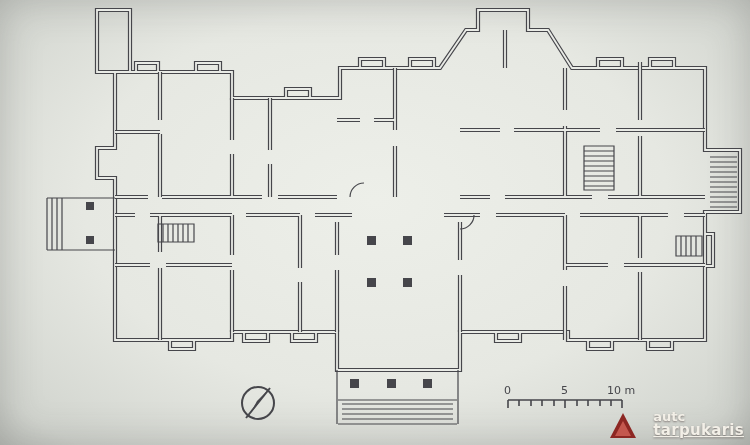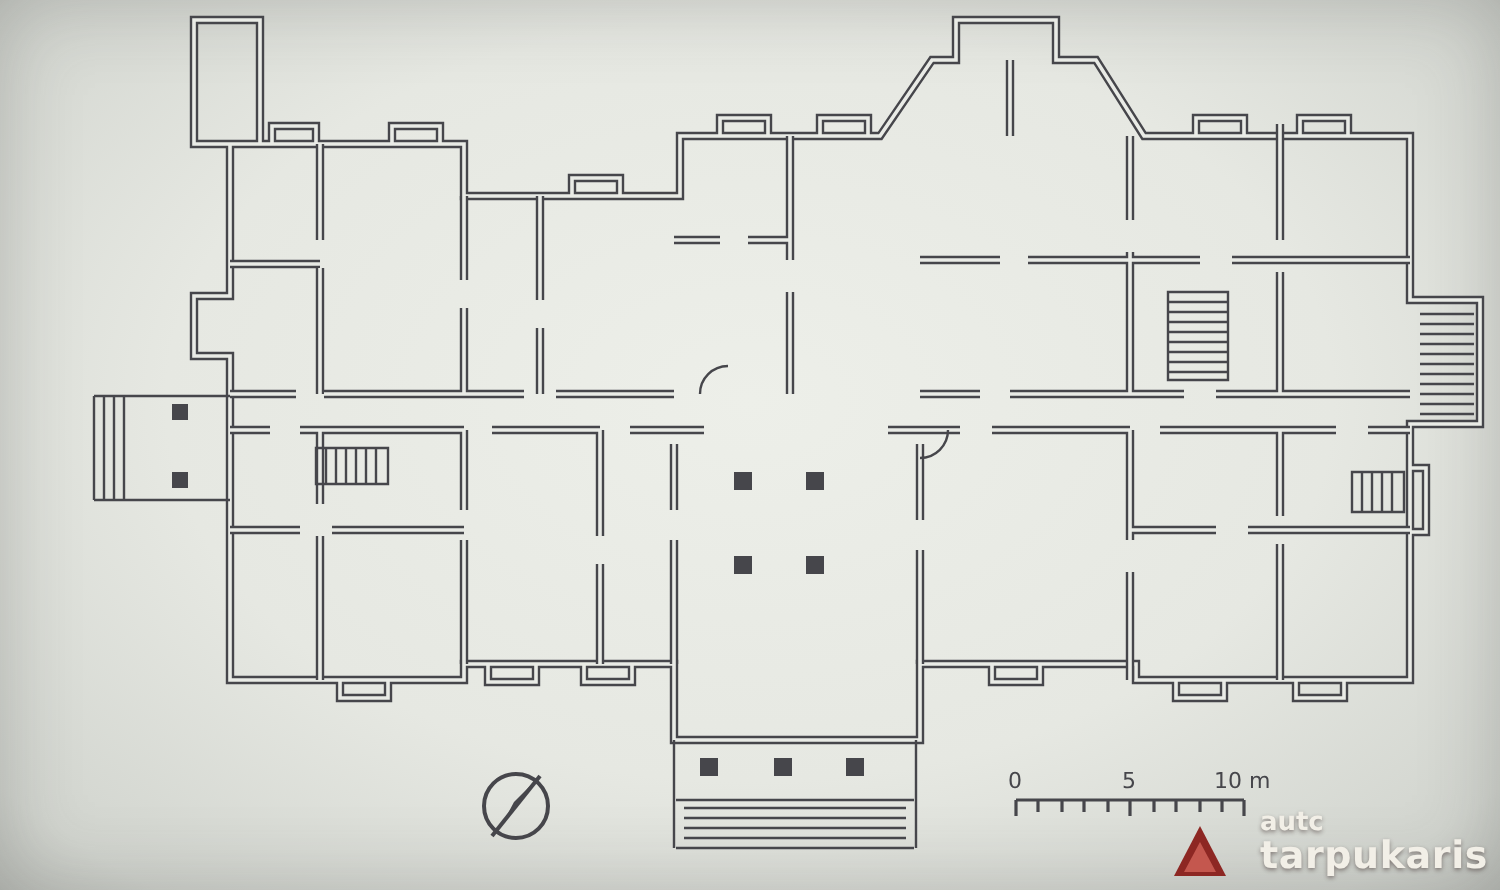--- a/index.html
+++ b/index.html
@@ -30,7 +30,7 @@
   .wm-text{line-height:1.05;text-align:left;color:var(--logo-text);
     text-shadow:0 1px 2px rgba(40,20,20,.45);font-weight:bold;}
   .wm-line1{font-size:13px;}
-  .wm-line2{font-size:19px;letter-spacing:.3px;}
+  .wm-line2{font-size:15px;letter-spacing:.3px;text-decoration:underline;}
 </style>
 </head>
 <body>

